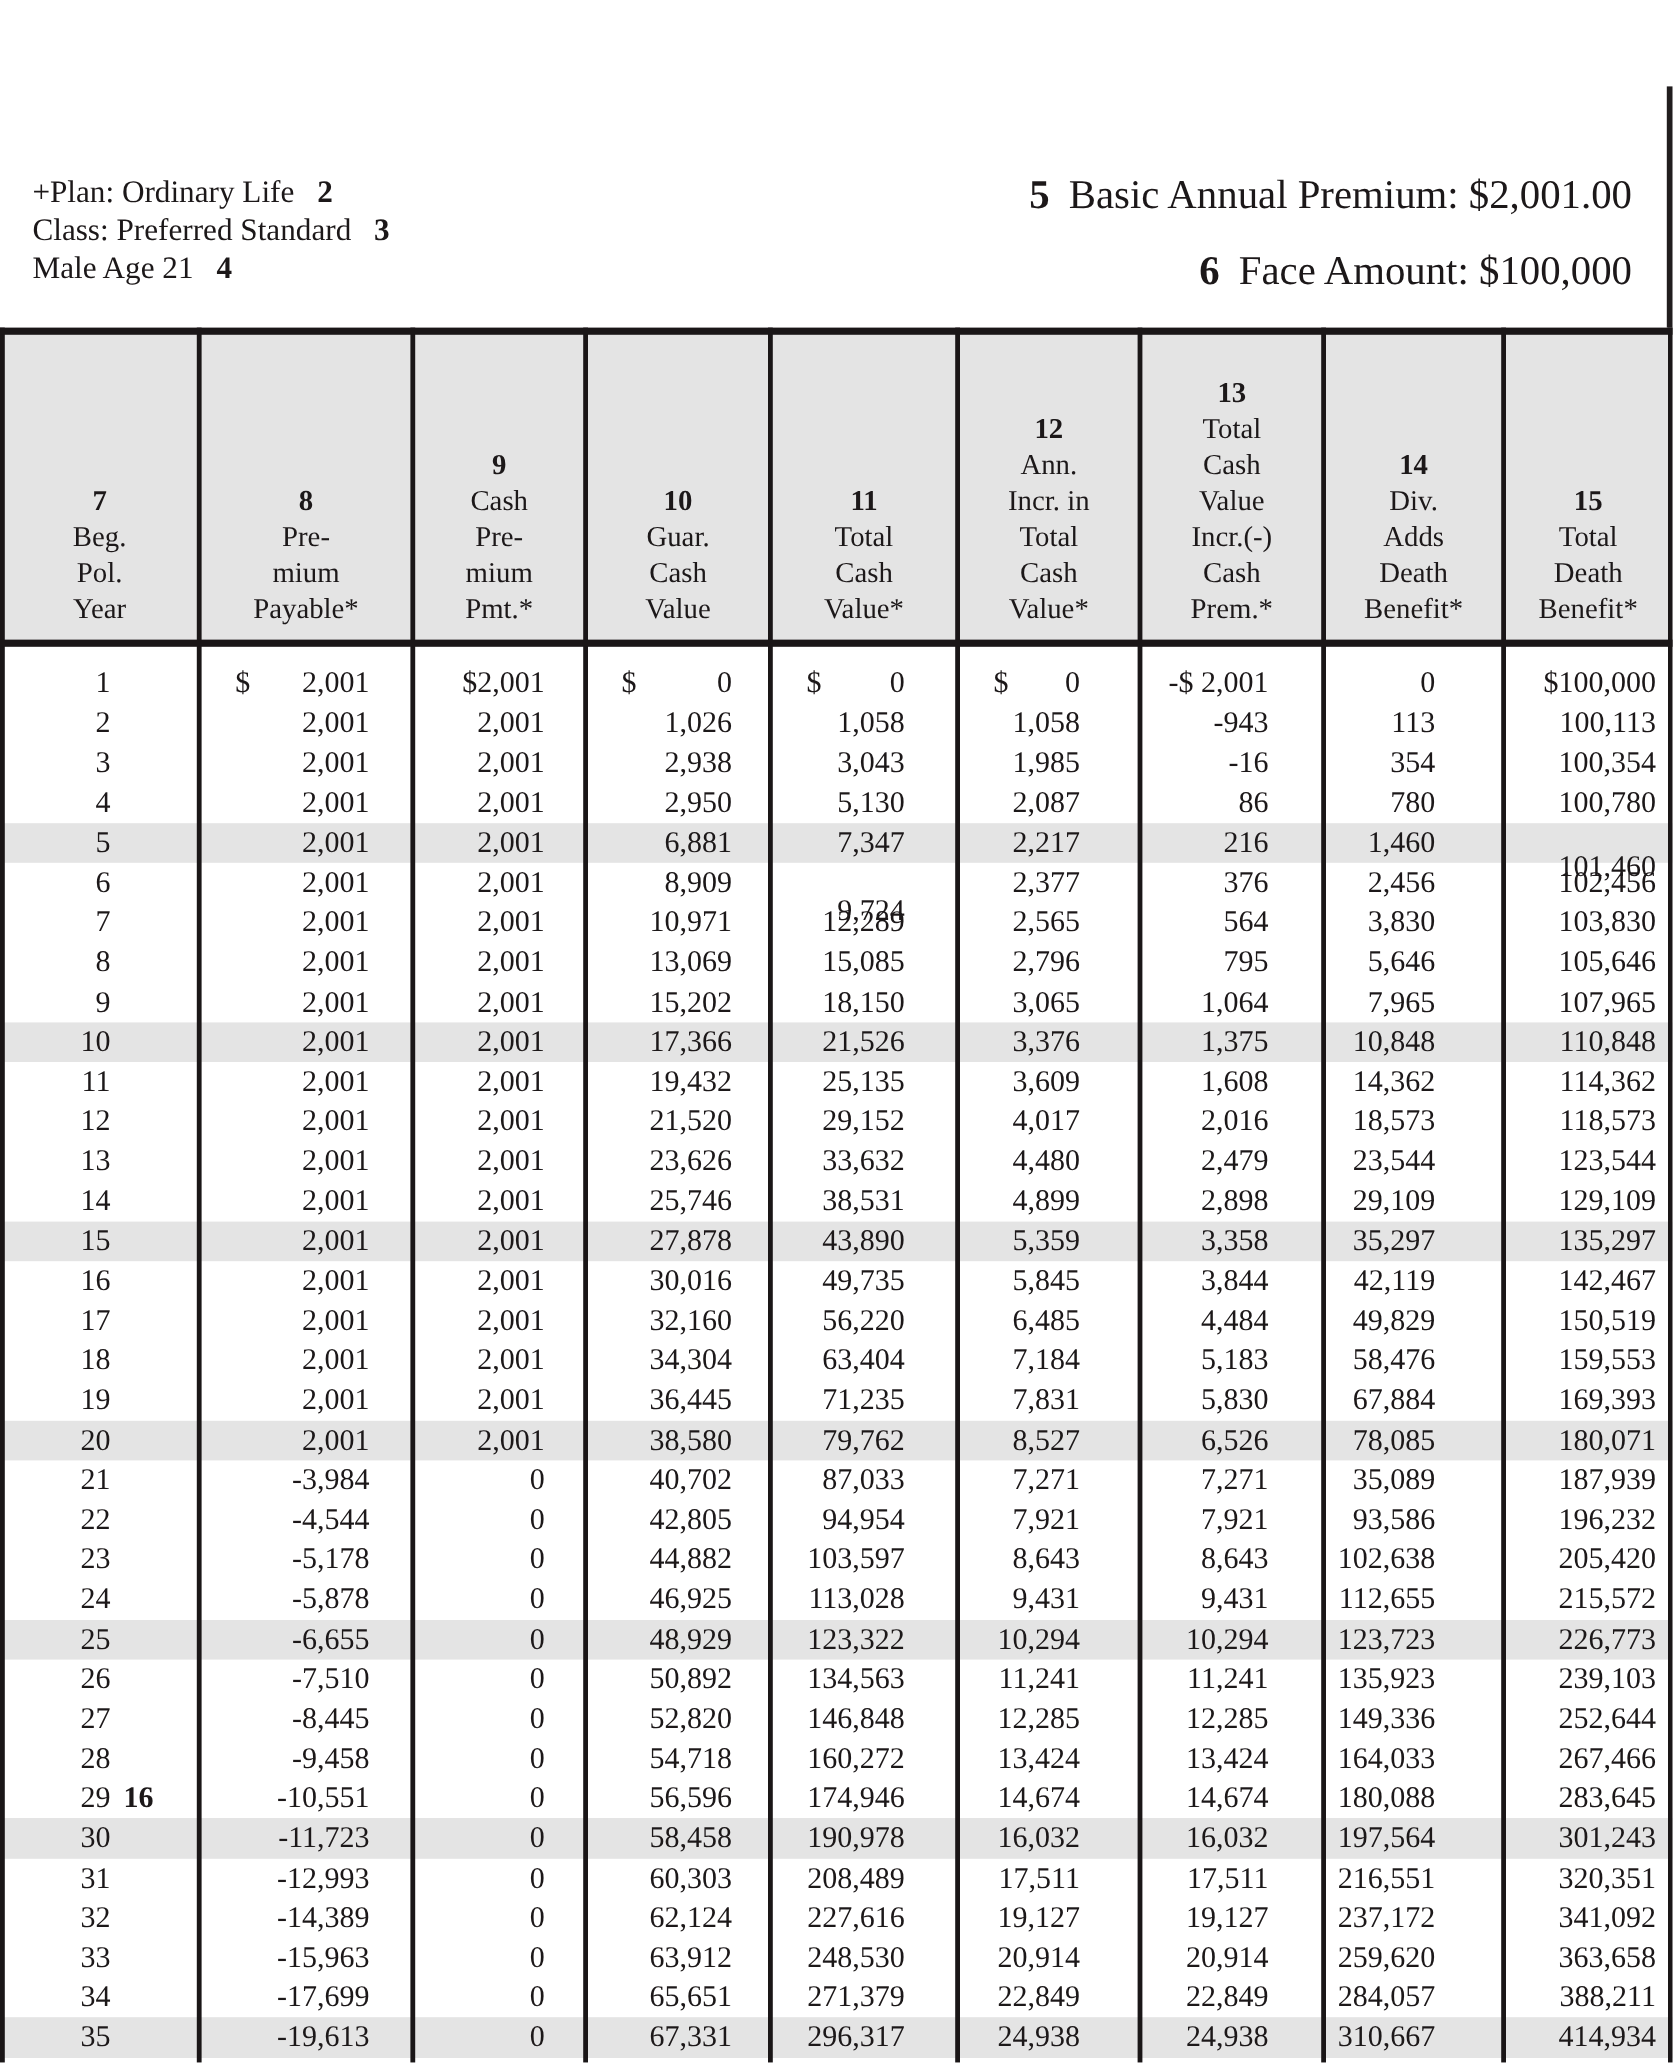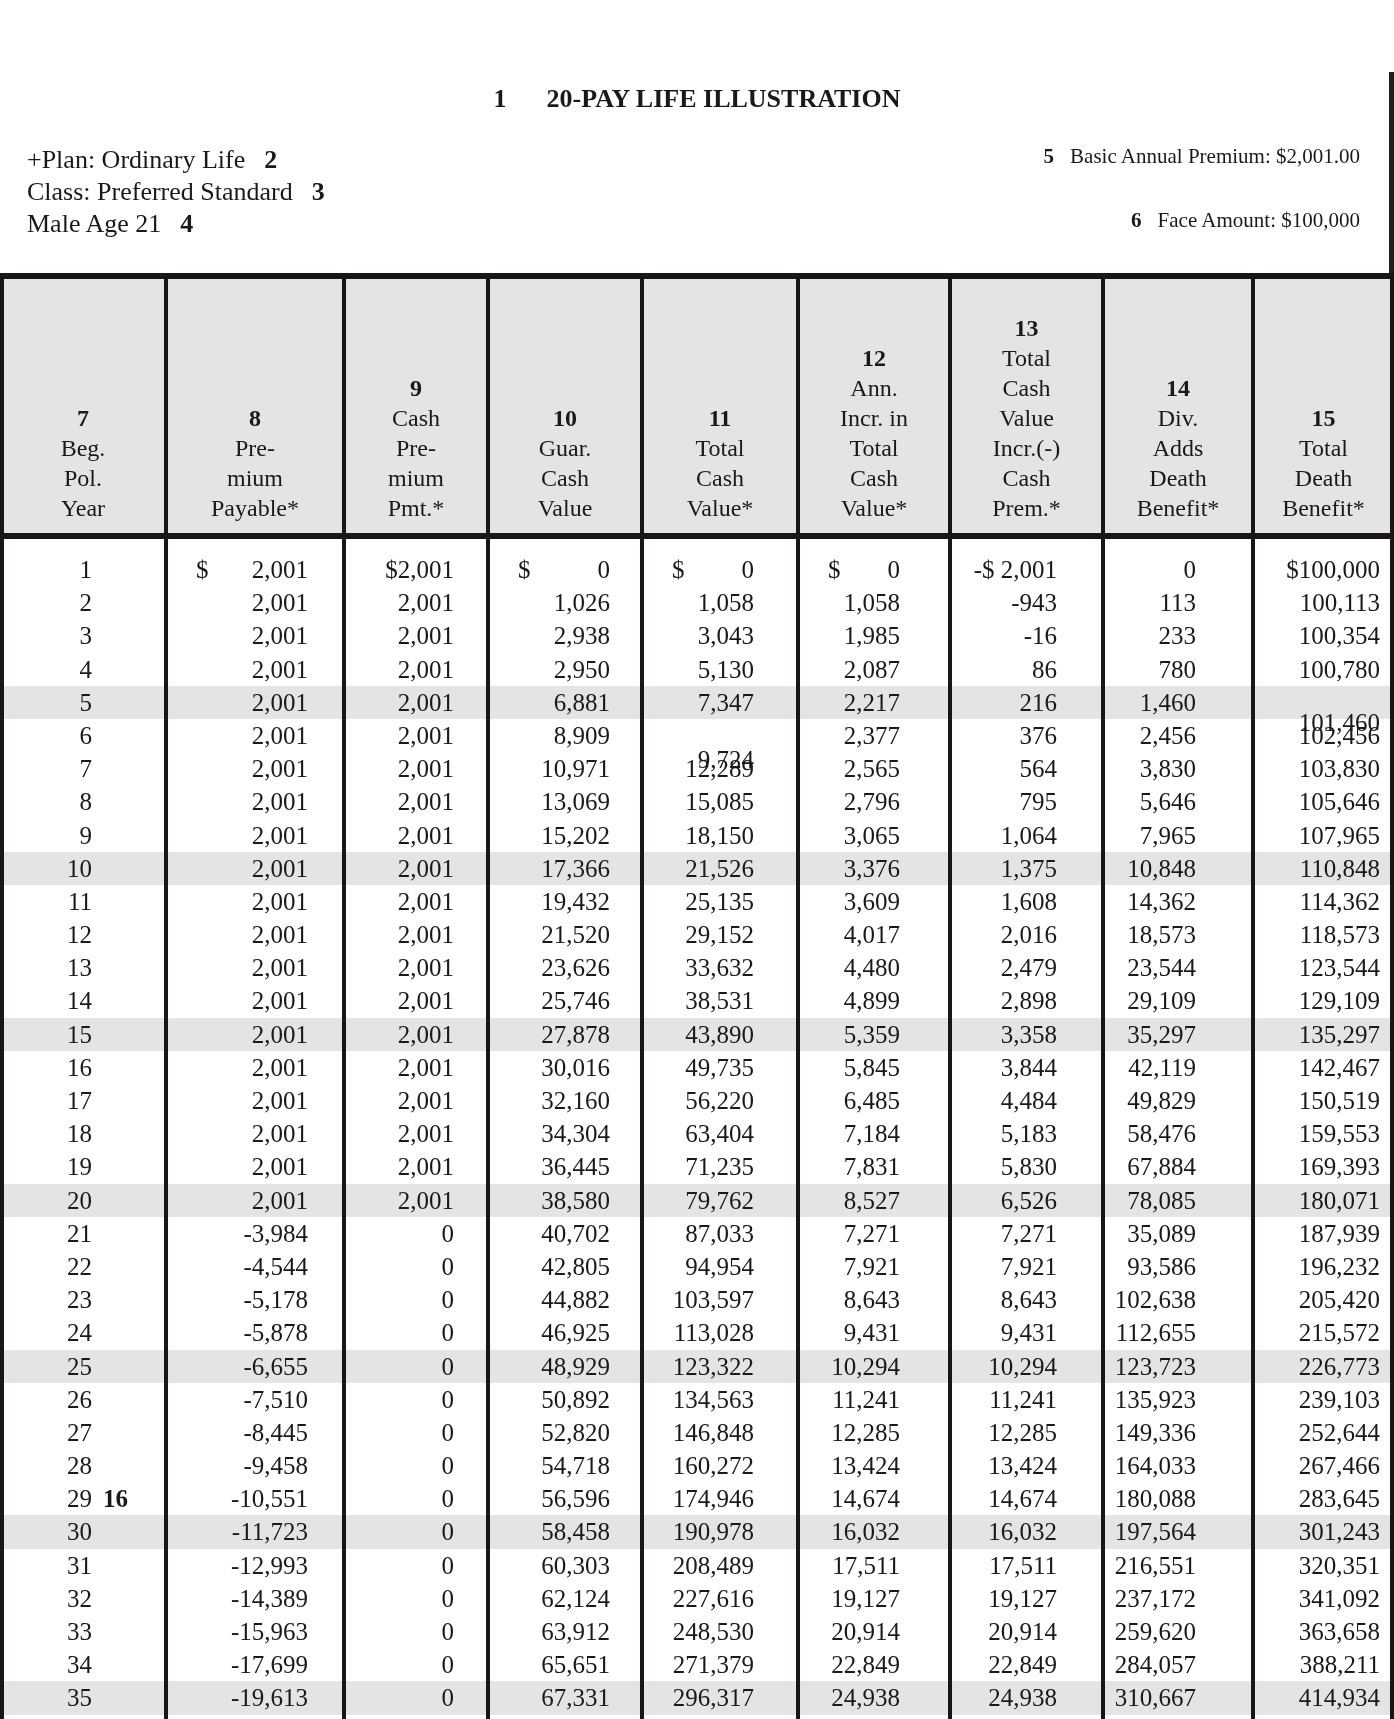--- a/index.html
+++ b/index.html
@@ -62,9 +62,6 @@
 
   <div class="right-connector"></div>
 
-  <div class="subtitle">
-    <span class="ref">1</span><span>20-PAY LIFE ILLUSTRATION</span>
-  </div>
 
   <div class="info-left">
     <div><span>+Plan: Ordinary Life</span><span class="ref">2</span></div>

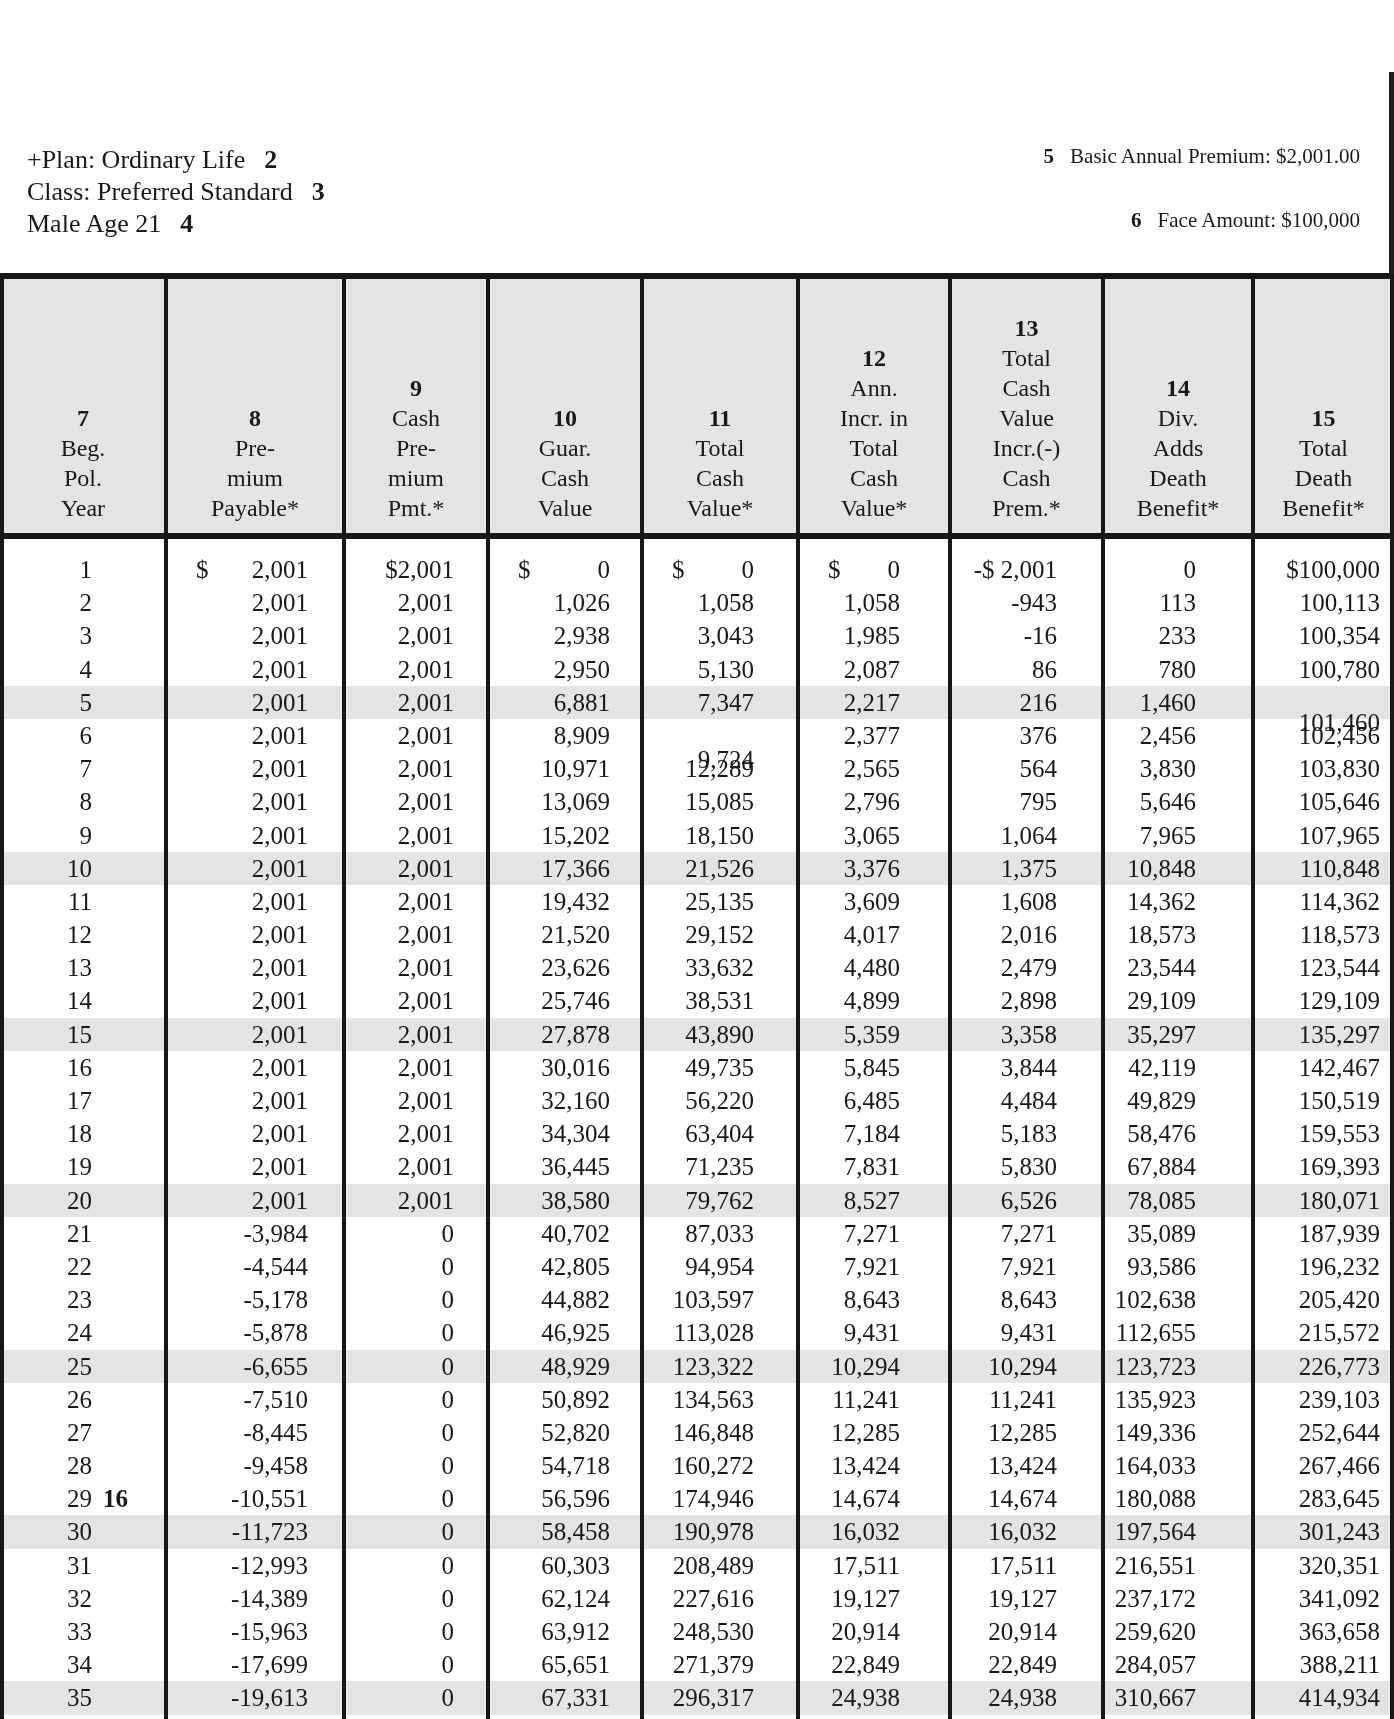--- a/index.html
+++ b/index.html
@@ -29,7 +29,7 @@
   
   .info-left { position:absolute; left:27px; top:144px; font-size:26px; line-height:32px; white-space:nowrap; }
   .info-left .ref { font-weight:bold; margin-left:19px; }
-  .info-right { position:absolute; right:34px; font-size:21px; white-space:nowrap; }
+  .info-right { position:absolute; right:34px; font-size:34px; white-space:nowrap; }
   .info-right .ref { font-weight:bold; margin-right:16px; }
   .ir1 { top:144px; } .ir2 { top:208px; }
 

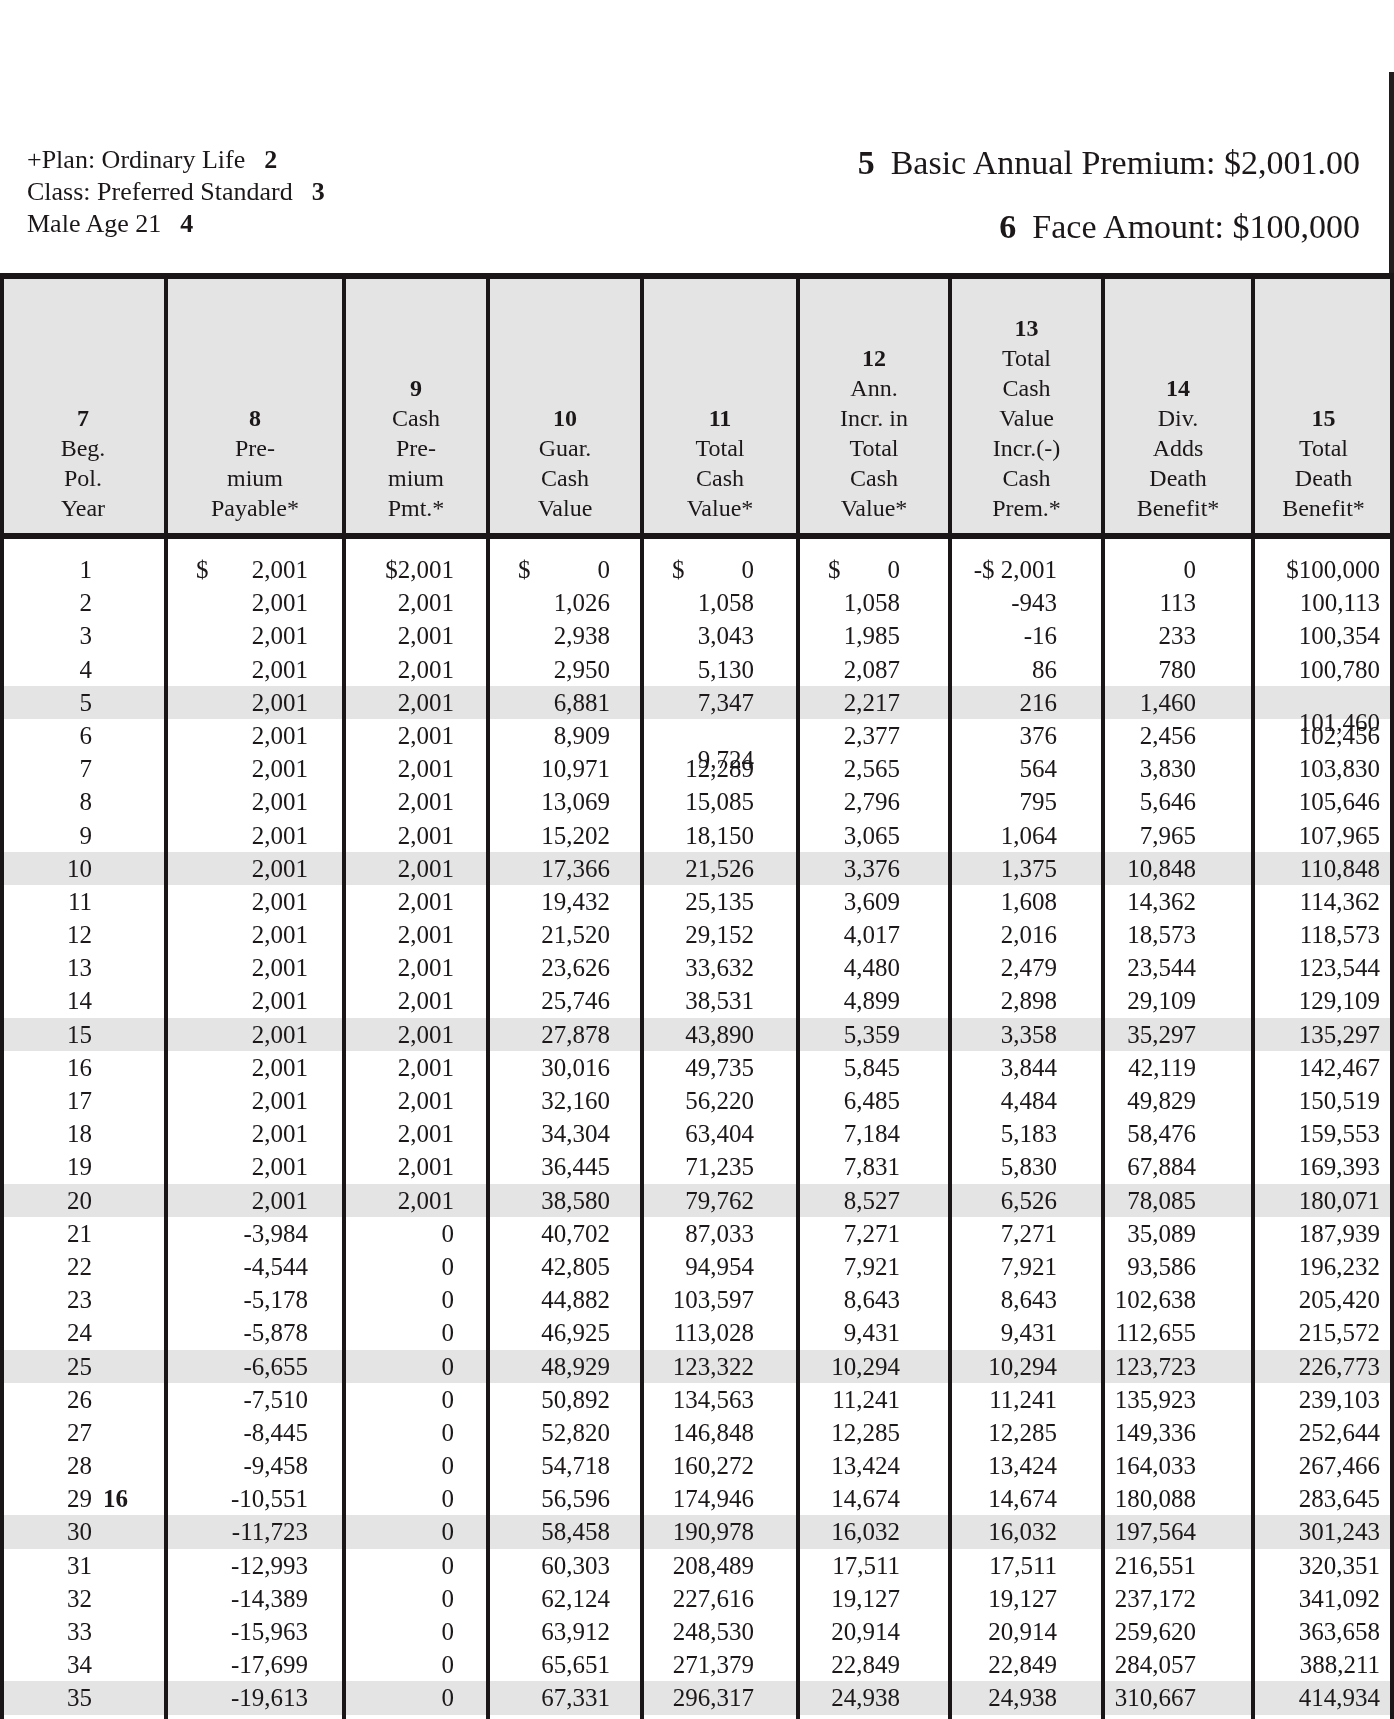--- a/index.html
+++ b/index.html
@@ -173,7 +173,7 @@
           <div class="cell" style="width: 156px; padding-right: 44px;">3,043</div>
           <div class="cell" style="width: 152px; padding-right: 50px;">1,985</div>
           <div class="cell" style="width: 153px; padding-right: 46px;">-16</div>
-          <div class="cell" style="width: 150px; padding-right: 57px;">233</div>
+          <div class="cell" style="width: 150px; padding-right: 57px;">354</div>
           <div class="cell" style="width: 141px; padding-right: 14px;">100,354</div>
         </div>
         <div class="trow">

